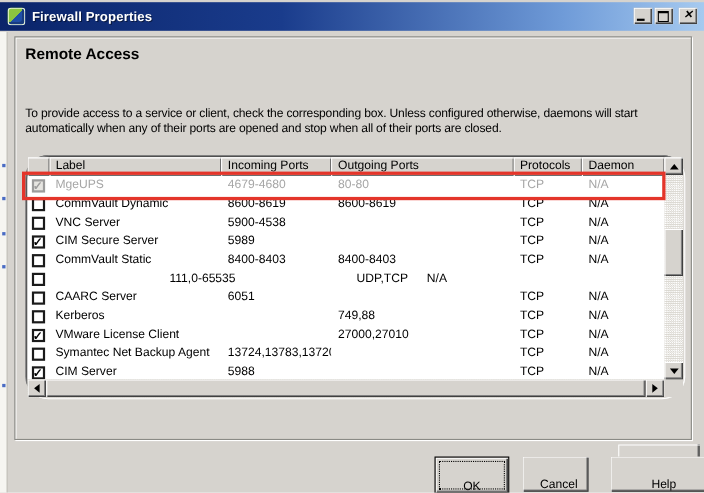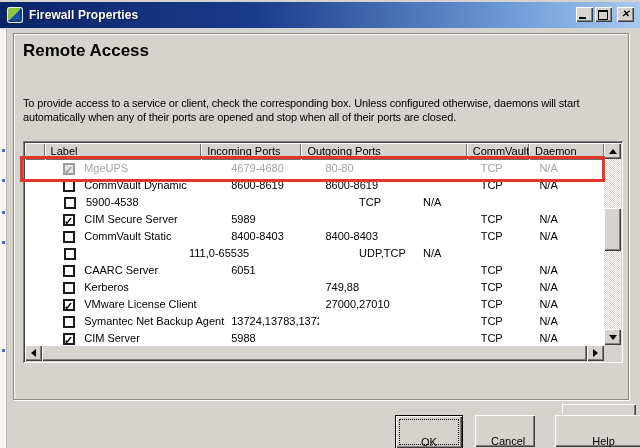--- a/index.html
+++ b/index.html
@@ -30,7 +30,7 @@
   
   .groupbox{position:absolute;left:13px;top:33px;width:616px;height:367px;box-sizing:border-box;
             border:1px solid #8a8a85;box-shadow:inset 1px 1px 0 #fff, 1px 1px 0 #fff;}
-  .section-title{position:absolute;left:9px;top:7px;font-weight:bold;font-size:17px;}
+  .section-title{position:absolute;left:9px;top:7px;font-weight:bold;font-size:14px;}
   .para{position:absolute;left:9px;width:578px;line-height:14px;letter-spacing:-0.15px;}
   .p1{top:27px;}
   .p2{top:62px;}

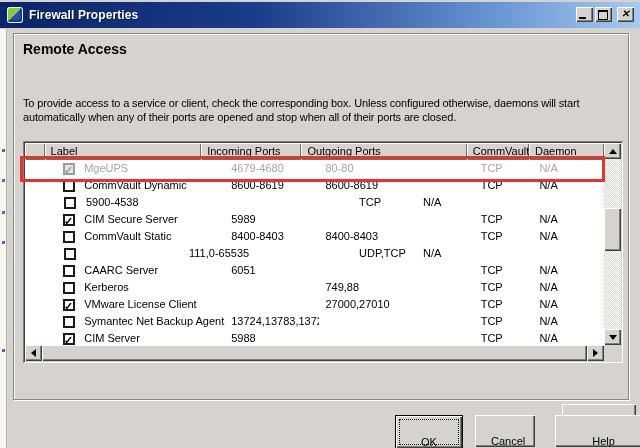--- a/index.html
+++ b/index.html
@@ -37,7 +37,7 @@
   
   .listview{position:absolute;left:9px;top:107px;width:600px;height:222px;box-sizing:border-box;
             background:#fff;box-shadow:inset 1px 1px 0 #808080, inset -1px -1px 0 #fff,
-            inset 2px 2px 0 #404040, inset -2px -2px 0 #d6d3ce;}
+            inset 2px 2px 0 #404040, inset -2px -2px 0 #d6d3ce;border-radius:21px;}
   .lv-header{position:absolute;left:2px;top:2px;width:579px;height:17px;display:flex;}
   .hcell{box-sizing:border-box;height:17px;line-height:16px;padding-left:6px;background:#d6d3ce;
          box-shadow:inset 1px 1px 0 #fff, inset -1px -1px 0 #6e6e6e;overflow:hidden;white-space:nowrap;}

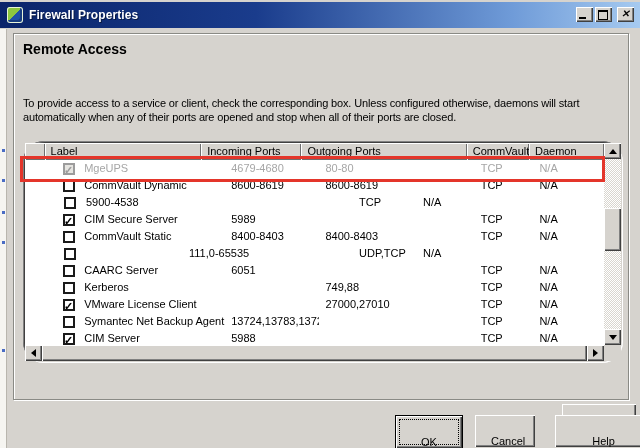--- a/index.html
+++ b/index.html
@@ -117,7 +117,7 @@
         <div class="hcell w1">Label</div>
         <div class="hcell w2">Incoming Ports</div>
         <div class="hcell w3">Outgoing Ports</div>
-        <div class="hcell w4">CommVault</div>
+        <div class="hcell w4">Protocols</div>
         <div class="hcell w5">Daemon</div>
       </div>
 

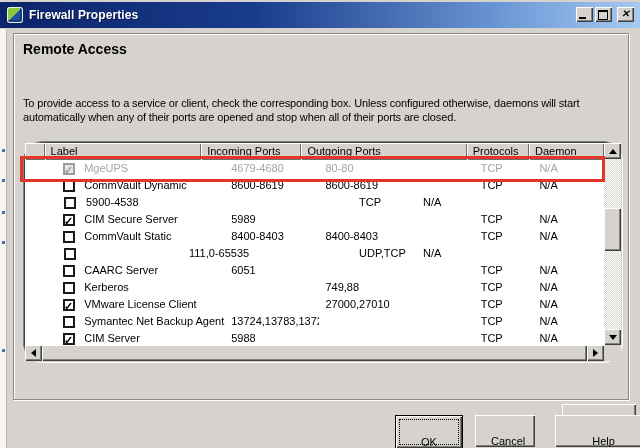--- a/index.html
+++ b/index.html
@@ -43,7 +43,7 @@
          box-shadow:inset 1px 1px 0 #fff, inset -1px -1px 0 #6e6e6e;overflow:hidden;white-space:nowrap;}
   .w0{width:20px;} .w1{width:161px;} .w2{width:103px;} .w3{width:170px;} .w4{width:64px;} .w5{width:77px;}
   .lv-body{position:absolute;left:2px;top:19px;width:579px;height:185px;background:#fff;overflow:hidden;}
-  .row{display:flex;height:17px;line-height:17px;padding-left:35px;}
+  .row{display:flex;height:17px;line-height:17px;}
   .cell{box-sizing:border-box;padding-left:6px;overflow:hidden;white-space:nowrap;}
   .row.disabled .cell{color:#a6a6a6;}
   .cbcell{box-sizing:border-box;width:20px;display:flex;align-items:center;justify-content:center;}

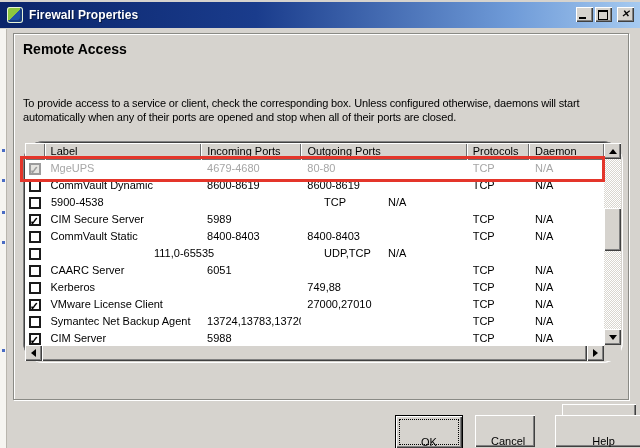--- a/index.html
+++ b/index.html
@@ -146,6 +146,7 @@
           <div class="cbcell">
               <span class="checkbox"></span>
             </div>
+          <div class="cell w1">VNC Server</div>
           <div class="cell w2">5900-4538</div>
           <div class="cell w3"></div>
           <div class="cell w4">TCP</div>

